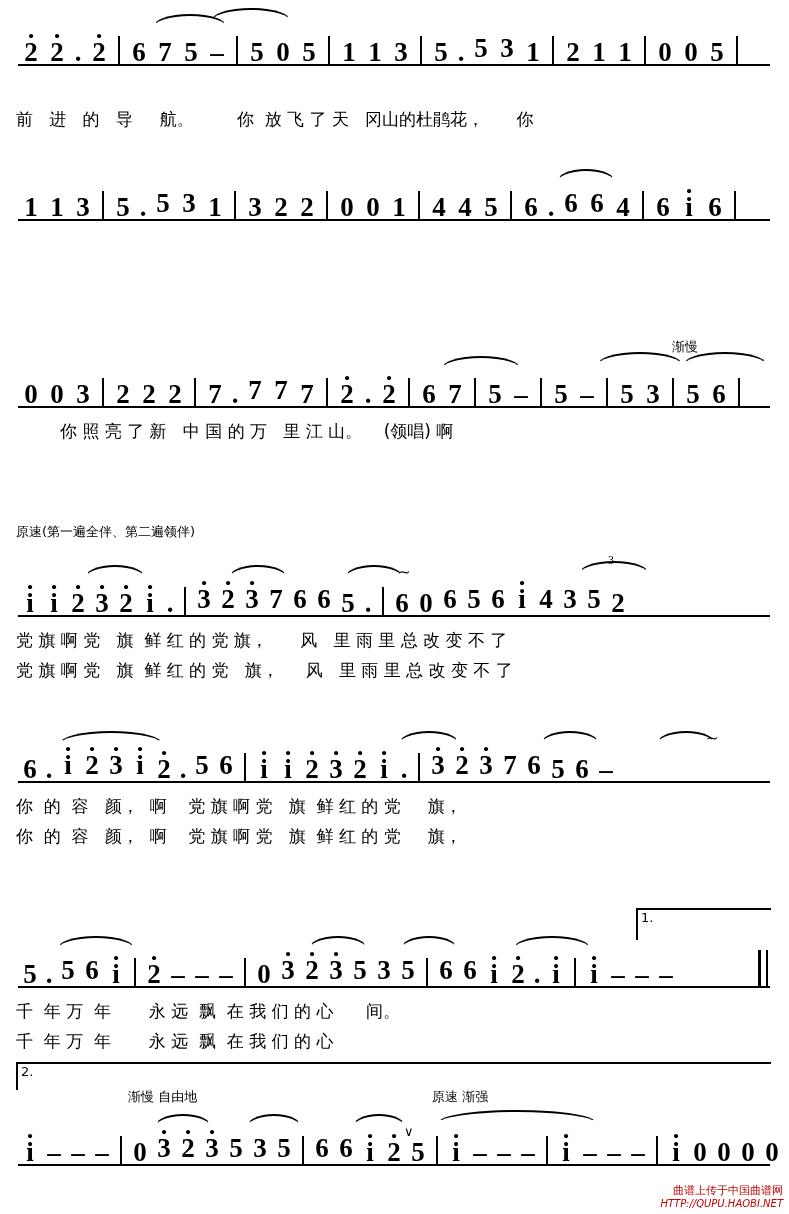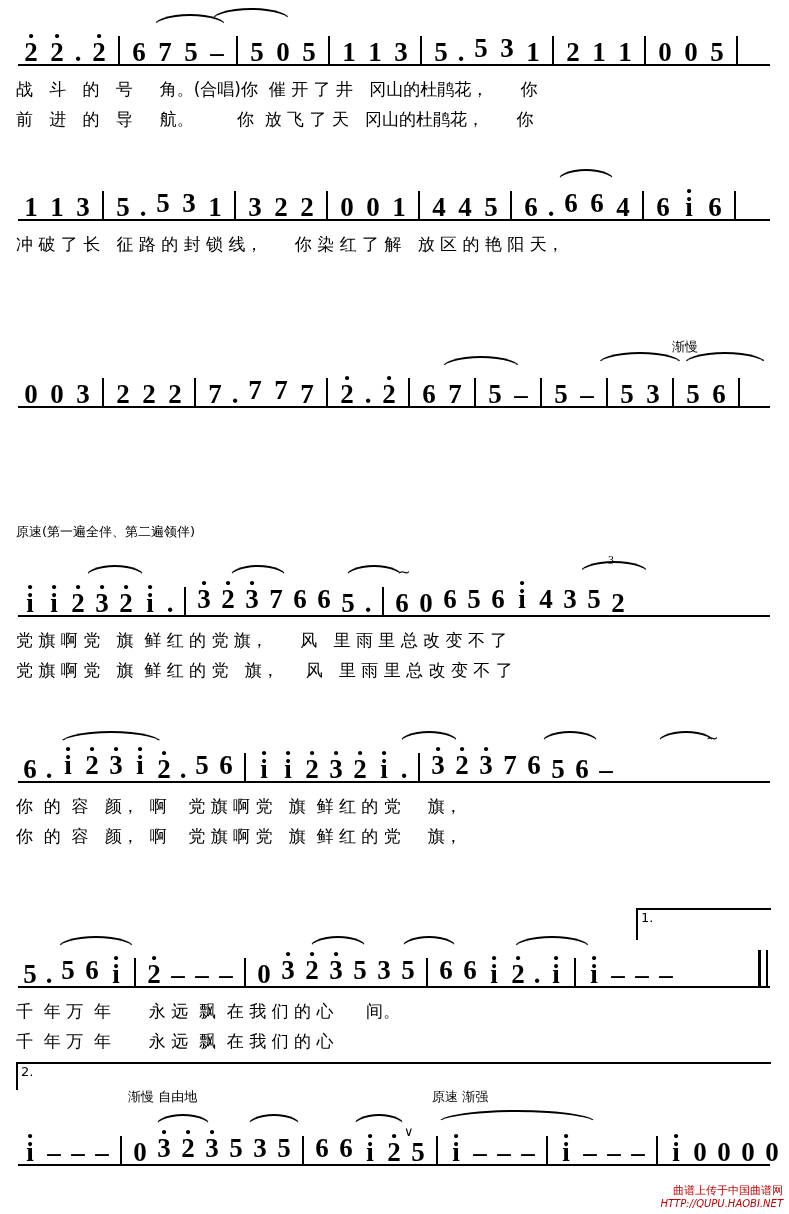--- a/index.html
+++ b/index.html
@@ -180,7 +180,6 @@
     <div class="slur" style="left:152px; top:14px; width:74px;"></div>
     <div class="slur" style="left:210px; top:8px; width:80px;"></div>
 
-    <div class="lyric-row" style="position:absolute; left:16px; top:78px;">战   斗   的   号     角。(合唱)你  催 开 了 井   冈山的杜鹃花，      你</div>
     <div class="lyric-row" style="position:absolute; left:16px; top:108px;">前   进   的   导     航。        你  放 飞 了 天   冈山的杜鹃花，      你</div>
   </div>
 

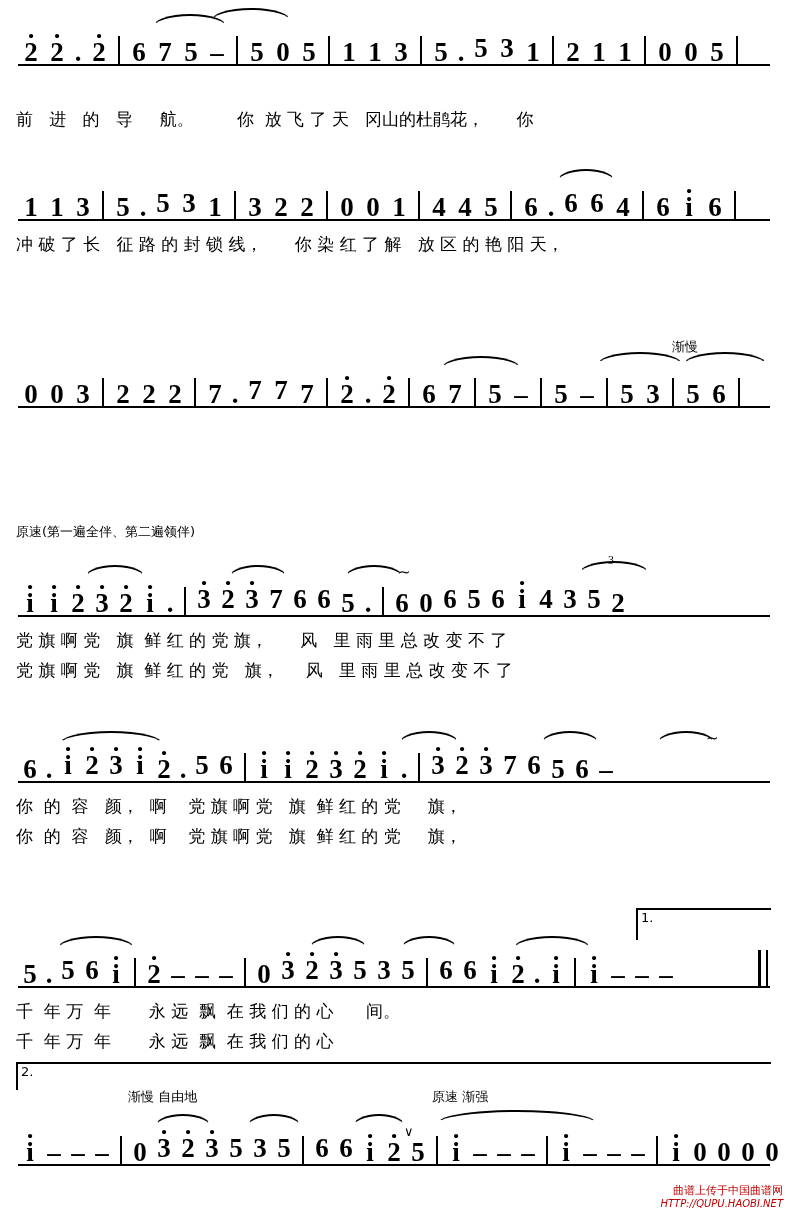--- a/index.html
+++ b/index.html
@@ -223,7 +223,6 @@
 
     <div class="slur" style="left:556px; top:14px; width:58px;"></div>
 
-    <div class="lyric-row" style="position:absolute; left:16px; top:78px;">冲 破 了 长   征 路 的 封 锁 线，      你 染 红 了 解   放 区 的 艳 阳 天，</div>
   </div>
 
   <div class="system" style="position:absolute; left:0; top:330px; width:789px; height:165px;">

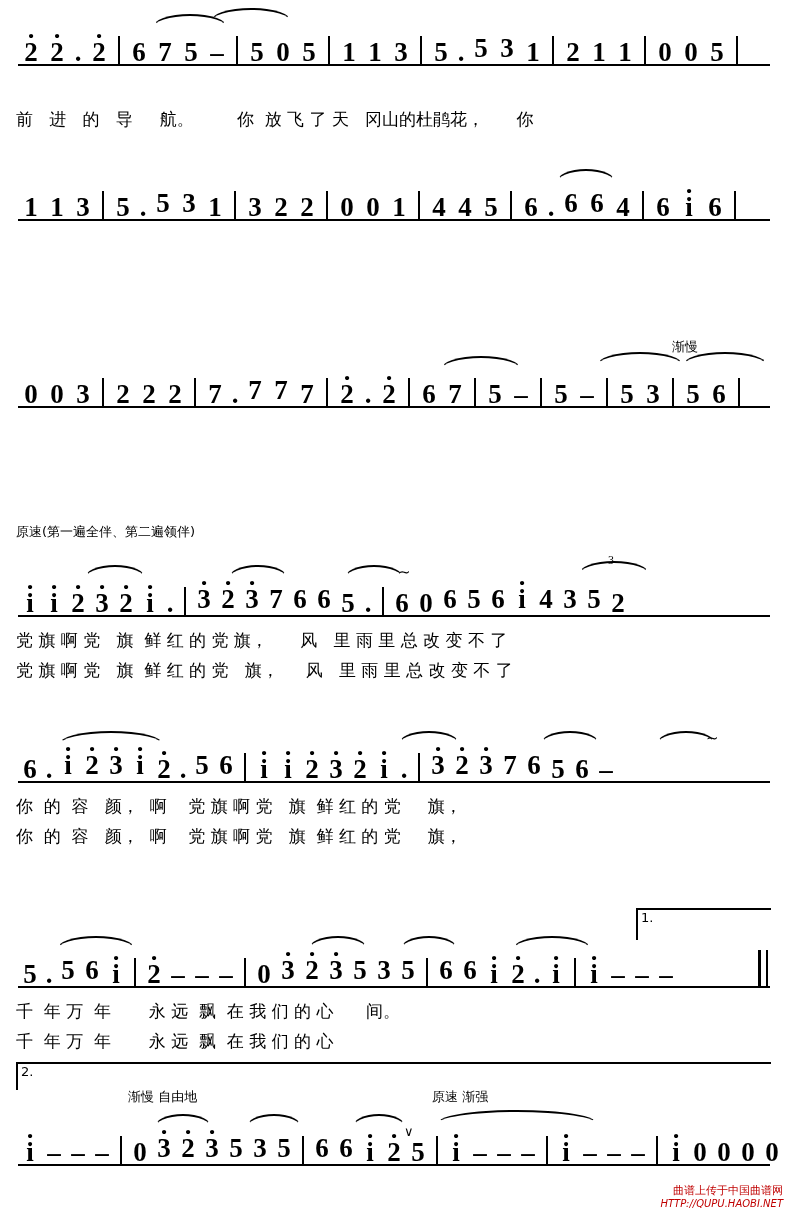--- a/index.html
+++ b/index.html
@@ -270,6 +270,7 @@
     <div class="slur" style="left:596px; top:22px; width:86px;"></div>
     <div class="slur" style="left:682px; top:22px; width:84px;"></div>
 
+    <div class="lyric-row" style="position:absolute; left:60px; top:90px;">你 照 亮 了 新   中 国 的 万   里 江 山。    (领唱) 啊</div>
   </div>
 
   <div class="system" style="position:absolute; left:0; top:515px; width:699px; height:185px;">

